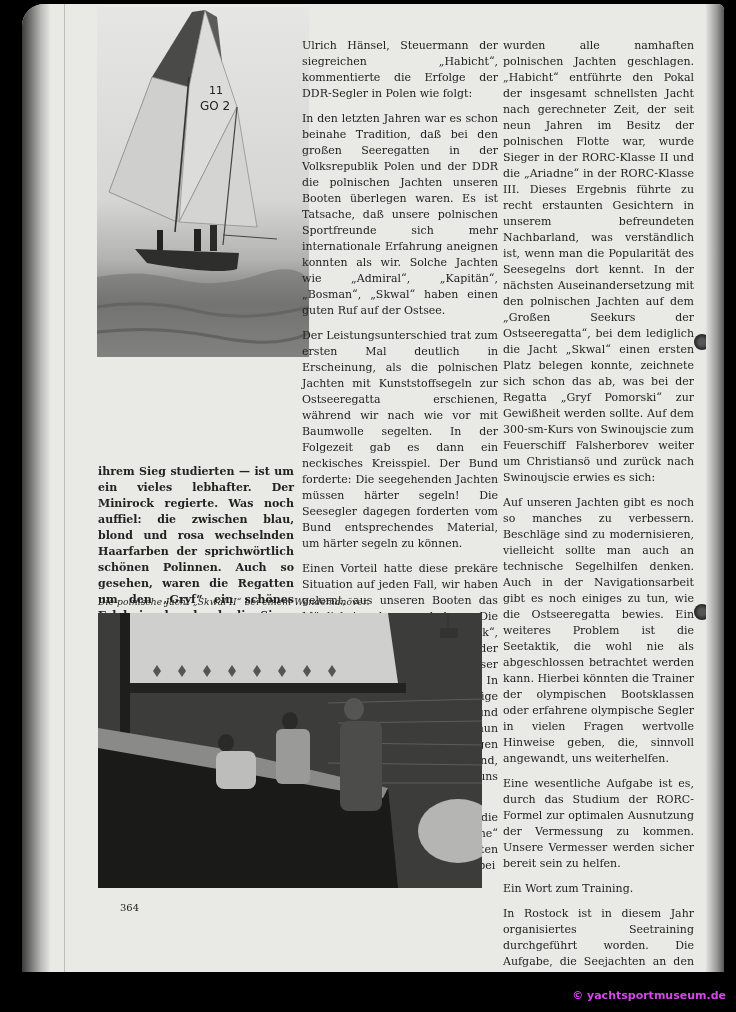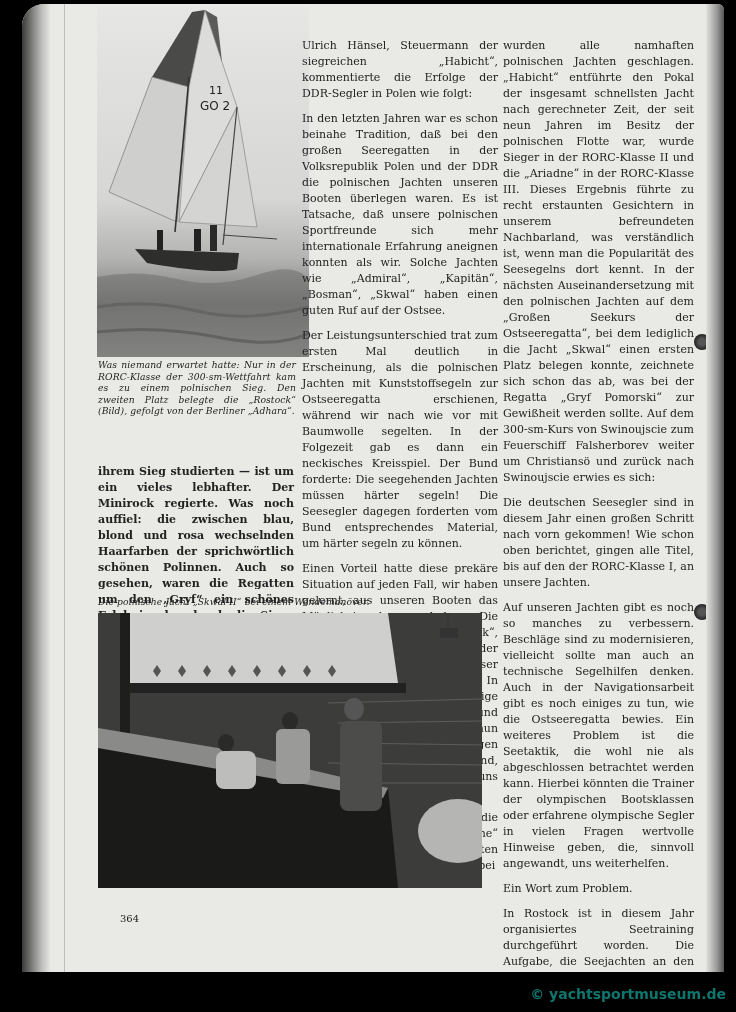--- a/index.html
+++ b/index.html
@@ -53,7 +53,6 @@
     </svg>
   </div>
 
-  <div class="cap" style="left:76px;top:355px;width:198px;">Was niemand erwartet hatte: Nur in der RORC-Klasse der 300-sm-Wettfahrt kam es zu einem polnischen Sieg. Den zweiten Platz belegte die „Rostock“ (Bild), gefolgt von der Berliner „Adhara“.</div>
 
   <div class="col" style="left:76px;top:460px;width:196px;font-weight:bold;">
     <p>ihrem Sieg studierten — ist um ein vieles lebhafter. Der Minirock regierte. Was noch auffiel: die zwischen blau, blond und rosa wechselnden Haarfarben der sprichwörtlich schönen Polinnen. Auch so gesehen, waren die Regatten um den „Gryf“ ein schönes Erlebnis, das durch die Siege in den Klassen II, III und IV unvergeßlich wurde.</p>

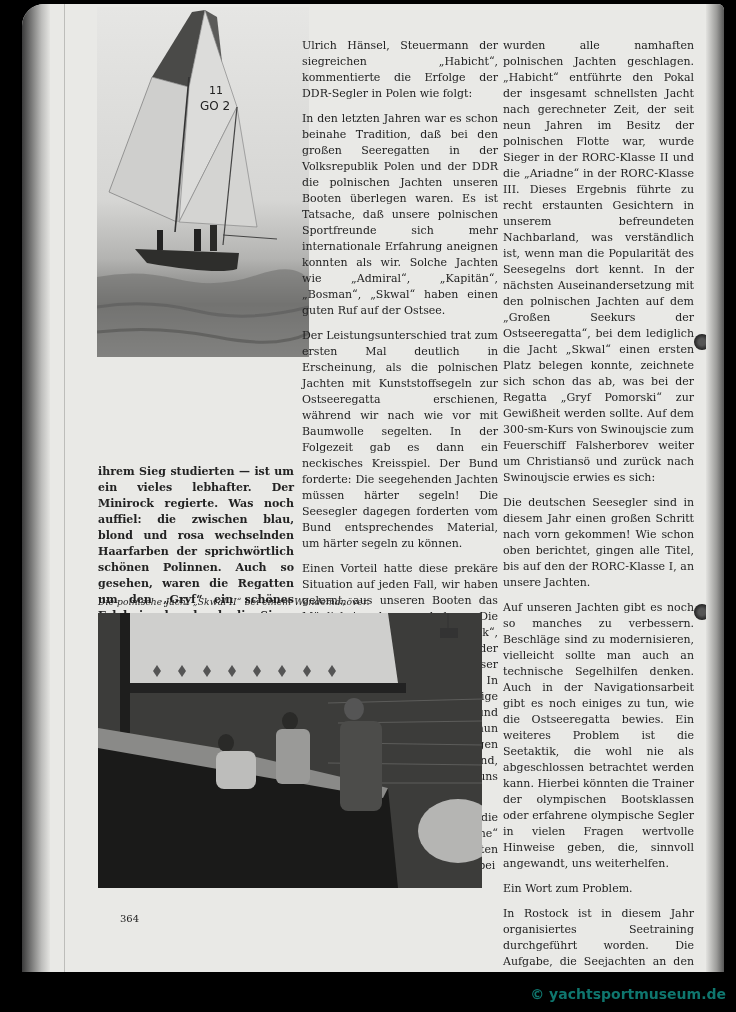--- a/index.html
+++ b/index.html
@@ -68,7 +68,6 @@
 
   <div class="col" style="left:481px;top:34px;width:191px;">
     <p>wurden alle namhaften polnischen Jachten geschlagen. „Habicht“ entführte den Pokal der insgesamt schnellsten Jacht nach gerechneter Zeit, der seit neun Jahren im Besitz der polnischen Flotte war, wurde Sieger in der RORC-Klasse II und die „Ariadne“ in der RORC-Klasse III. Dieses Ergebnis führte zu recht erstaunten Gesichtern in unserem befreundeten Nachbarland, was verständlich ist, wenn man die Popularität des Seesegelns dort kennt. In der nächsten Auseinandersetzung mit den polnischen Jachten auf dem „Großen Seekurs der Ostseeregatta“, bei dem lediglich die Jacht „Skwal“ einen ersten Platz belegen konnte, zeichnete sich schon das ab, was bei der Regatta „Gryf Pomorski“ zur Gewißheit werden sollte. Auf dem 300-sm-Kurs von Swinoujscie zum Feuerschiff Falsherborev weiter um Christiansö und zurück nach Swinoujscie erwies es sich:</p>
-    <p>Die deutschen Seesegler sind in diesem Jahr einen großen Schritt nach vorn gekommen! Wie schon oben berichtet, gingen alle Titel, bis auf den der RORC-Klasse I, an unsere Jachten.</p>
     <p>Auf unseren Jachten gibt es noch so manches zu verbessern. Beschläge sind zu modernisieren, vielleicht sollte man auch an technische Segelhilfen denken. Auch in der Navigationsarbeit gibt es noch einiges zu tun, wie die Ostseeregatta bewies. Ein weiteres Problem ist die Seetaktik, die wohl nie als abgeschlossen betrachtet werden kann. Hierbei könnten die Trainer der olympischen Bootsklassen oder erfahrene olympische Segler in vielen Fragen wertvolle Hinweise geben, die, sinnvoll angewandt, uns weiterhelfen.</p>
     <p>Ein Wort zum Problem.</p>
     <p>In Rostock ist in diesem Jahr organisiertes Seetraining durchgeführt worden. Die Aufgabe, die Seejachten an den Trainingsbetrieb heranzuführen, wurde gelöst. Jetzt kommt es darauf an, die kalte Jahreszeit für die theoretische Weiterbildung zu nutzen und im nächsten Jahr das Training auf einer höheren Form mit noch größerer Intensität fortzusetzen.</p>

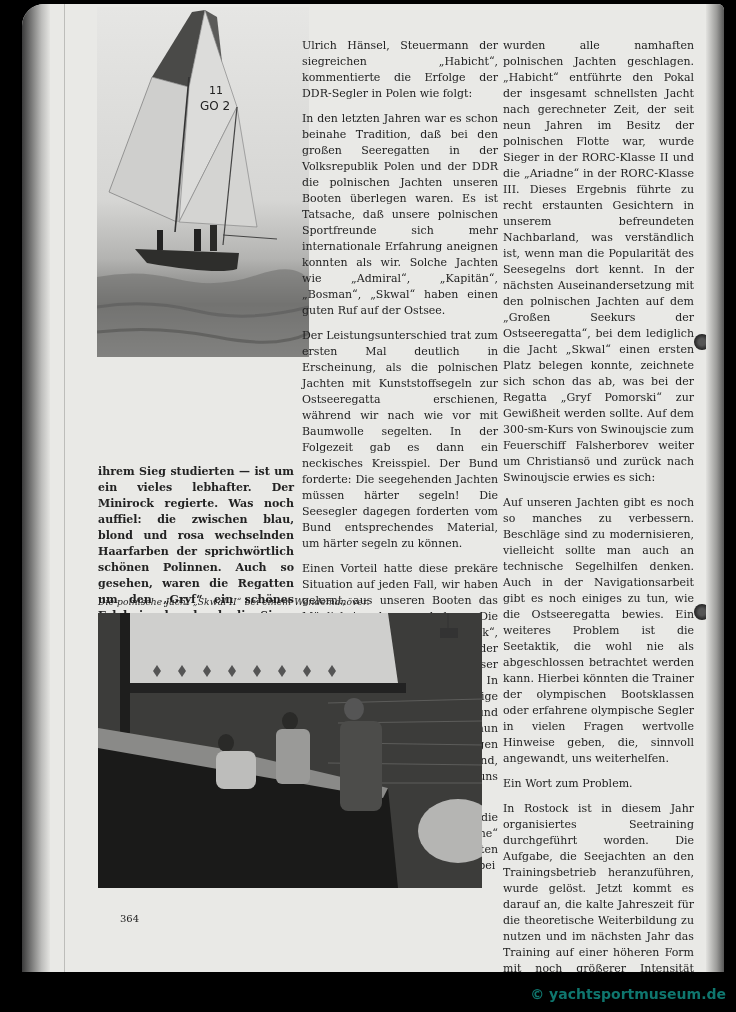--- a/index.html
+++ b/index.html
@@ -69,6 +69,7 @@
   <div class="col" style="left:481px;top:34px;width:191px;">
     <p>wurden alle namhaften polnischen Jachten geschlagen. „Habicht“ entführte den Pokal der insgesamt schnellsten Jacht nach gerechneter Zeit, der seit neun Jahren im Besitz der polnischen Flotte war, wurde Sieger in der RORC-Klasse II und die „Ariadne“ in der RORC-Klasse III. Dieses Ergebnis führte zu recht erstaunten Gesichtern in unserem befreundeten Nachbarland, was verständlich ist, wenn man die Popularität des Seesegelns dort kennt. In der nächsten Auseinandersetzung mit den polnischen Jachten auf dem „Großen Seekurs der Ostseeregatta“, bei dem lediglich die Jacht „Skwal“ einen ersten Platz belegen konnte, zeichnete sich schon das ab, was bei der Regatta „Gryf Pomorski“ zur Gewißheit werden sollte. Auf dem 300-sm-Kurs von Swinoujscie zum Feuerschiff Falsherborev weiter um Christiansö und zurück nach Swinoujscie erwies es sich:</p>
     <p>Auf unseren Jachten gibt es noch so manches zu verbessern. Beschläge sind zu modernisieren, vielleicht sollte man auch an technische Segelhilfen denken. Auch in der Navigationsarbeit gibt es noch einiges zu tun, wie die Ostseeregatta bewies. Ein weiteres Problem ist die Seetaktik, die wohl nie als abgeschlossen betrachtet werden kann. Hierbei könnten die Trainer der olympischen Bootsklassen oder erfahrene olympische Segler in vielen Fragen wertvolle Hinweise geben, die, sinnvoll angewandt, uns weiterhelfen.</p>
+    <p>Eine wesentliche Aufgabe ist es, durch das Studium der RORC-Formel zur optimalen Ausnutzung der Vermessung zu kommen. Unsere Vermesser werden sicher bereit sein zu helfen.</p>
     <p>Ein Wort zum Problem.</p>
     <p>In Rostock ist in diesem Jahr organisiertes Seetraining durchgeführt worden. Die Aufgabe, die Seejachten an den Trainingsbetrieb heranzuführen, wurde gelöst. Jetzt kommt es darauf an, die kalte Jahreszeit für die theoretische Weiterbildung zu nutzen und im nächsten Jahr das Training auf einer höheren Form mit noch größerer Intensität fortzusetzen.</p>
 

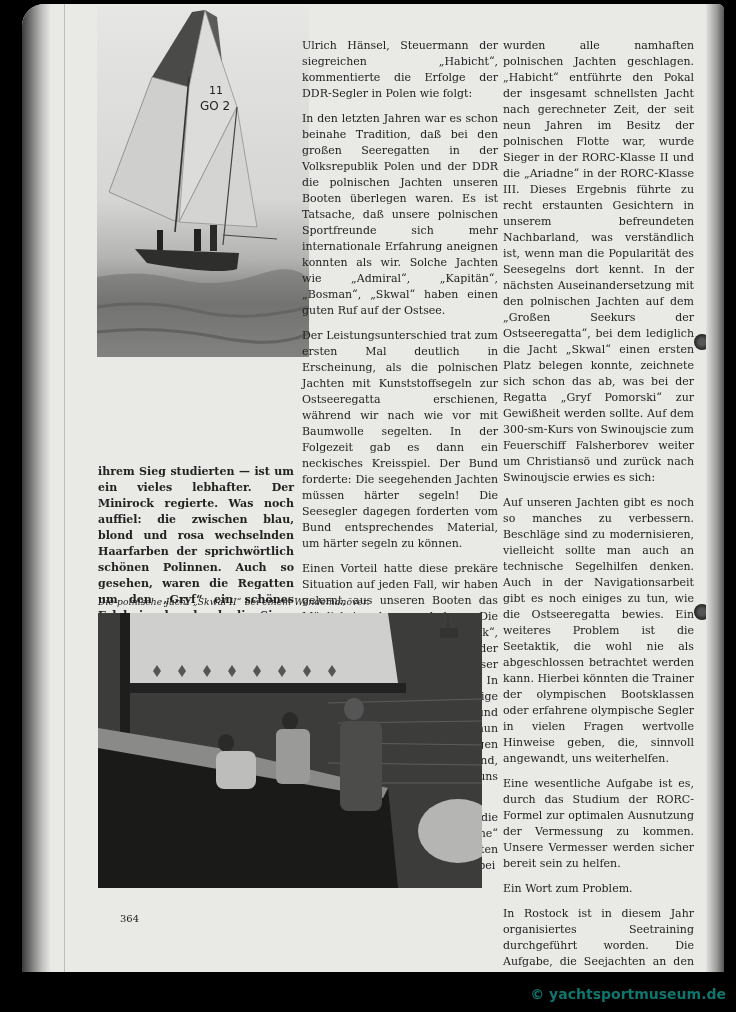--- a/index.html
+++ b/index.html
@@ -70,7 +70,7 @@
     <p>wurden alle namhaften polnischen Jachten geschlagen. „Habicht“ entführte den Pokal der insgesamt schnellsten Jacht nach gerechneter Zeit, der seit neun Jahren im Besitz der polnischen Flotte war, wurde Sieger in der RORC-Klasse II und die „Ariadne“ in der RORC-Klasse III. Dieses Ergebnis führte zu recht erstaunten Gesichtern in unserem befreundeten Nachbarland, was verständlich ist, wenn man die Popularität des Seesegelns dort kennt. In der nächsten Auseinandersetzung mit den polnischen Jachten auf dem „Großen Seekurs der Ostseeregatta“, bei dem lediglich die Jacht „Skwal“ einen ersten Platz belegen konnte, zeichnete sich schon das ab, was bei der Regatta „Gryf Pomorski“ zur Gewißheit werden sollte. Auf dem 300-sm-Kurs von Swinoujscie zum Feuerschiff Falsherborev weiter um Christiansö und zurück nach Swinoujscie erwies es sich:</p>
     <p>Auf unseren Jachten gibt es noch so manches zu verbessern. Beschläge sind zu modernisieren, vielleicht sollte man auch an technische Segelhilfen denken. Auch in der Navigationsarbeit gibt es noch einiges zu tun, wie die Ostseeregatta bewies. Ein weiteres Problem ist die Seetaktik, die wohl nie als abgeschlossen betrachtet werden kann. Hierbei könnten die Trainer der olympischen Bootsklassen oder erfahrene olympische Segler in vielen Fragen wertvolle Hinweise geben, die, sinnvoll angewandt, uns weiterhelfen.</p>
     <p>Eine wesentliche Aufgabe ist es, durch das Studium der RORC-Formel zur optimalen Ausnutzung der Vermessung zu kommen. Unsere Vermesser werden sicher bereit sein zu helfen.</p>
-    <p>Ein Wort zum Problem.</p>
+    <p>Ein Wort zum Training.</p>
     <p>In Rostock ist in diesem Jahr organisiertes Seetraining durchgeführt worden. Die Aufgabe, die Seejachten an den Trainingsbetrieb heranzuführen, wurde gelöst. Jetzt kommt es darauf an, die kalte Jahreszeit für die theoretische Weiterbildung zu nutzen und im nächsten Jahr das Training auf einer höheren Form mit noch größerer Intensität fortzusetzen.</p>
 
   </div>

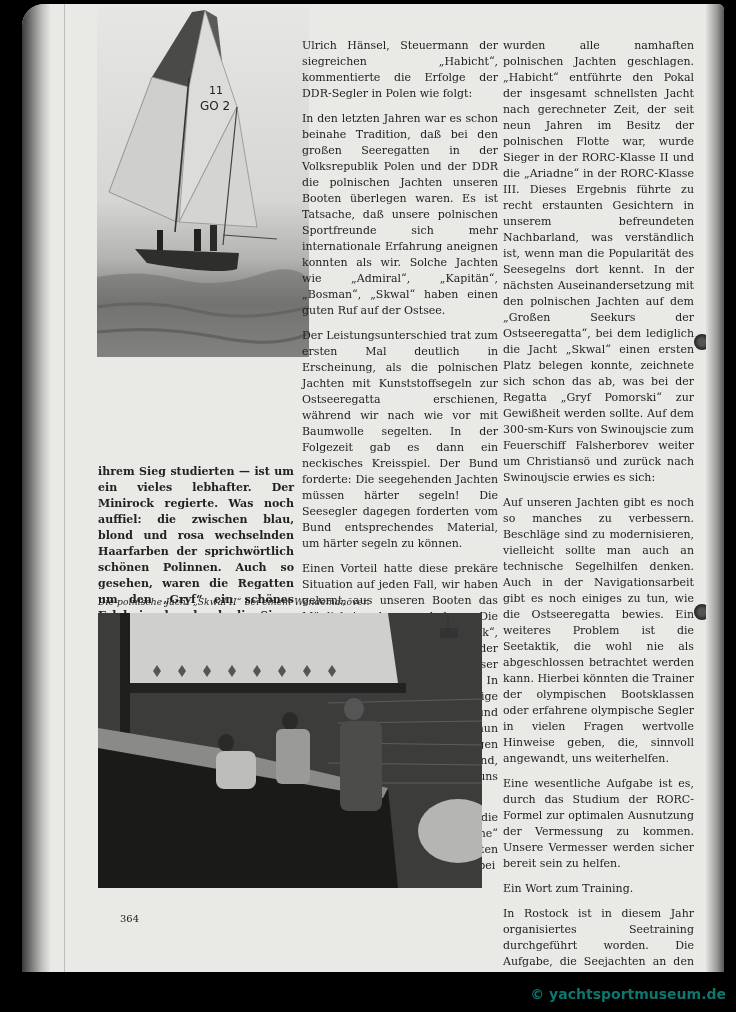--- a/index.html
+++ b/index.html
@@ -15,7 +15,7 @@
   .photo{position:absolute;overflow:hidden;}
   .photo1{left:75px;top:3px;width:212px;height:350px;background:linear-gradient(#e6e6e4 0%,#d6d6d4 55%,#b3b3b1 72%,#7a7a78 85%,#9a9a98 100%);}
   .photo2{left:76px;top:609px;width:384px;height:275px;background:linear-gradient(170deg,#5a5a58 0%,#3b3b39 40%,#1b1b1a 100%);}
-  .pgnum{position:absolute;left:98px;top:898px;font-size:10px;color:#222;margin-top:11px;}
+  .pgnum{position:absolute;left:98px;top:898px;font-size:10px;color:#222;}
   .holes{position:absolute;width:16px;height:16px;border-radius:50%;background:radial-gradient(circle,#555 30%,#222 70%);right:14px;}
   .copyright{position:absolute;right:10px;bottom:10px;color:#0f766e;font-family:"DejaVu Sans","Liberation Sans",sans-serif;font-size:14px;font-weight:bold;margin-left:42px;}
 </style>

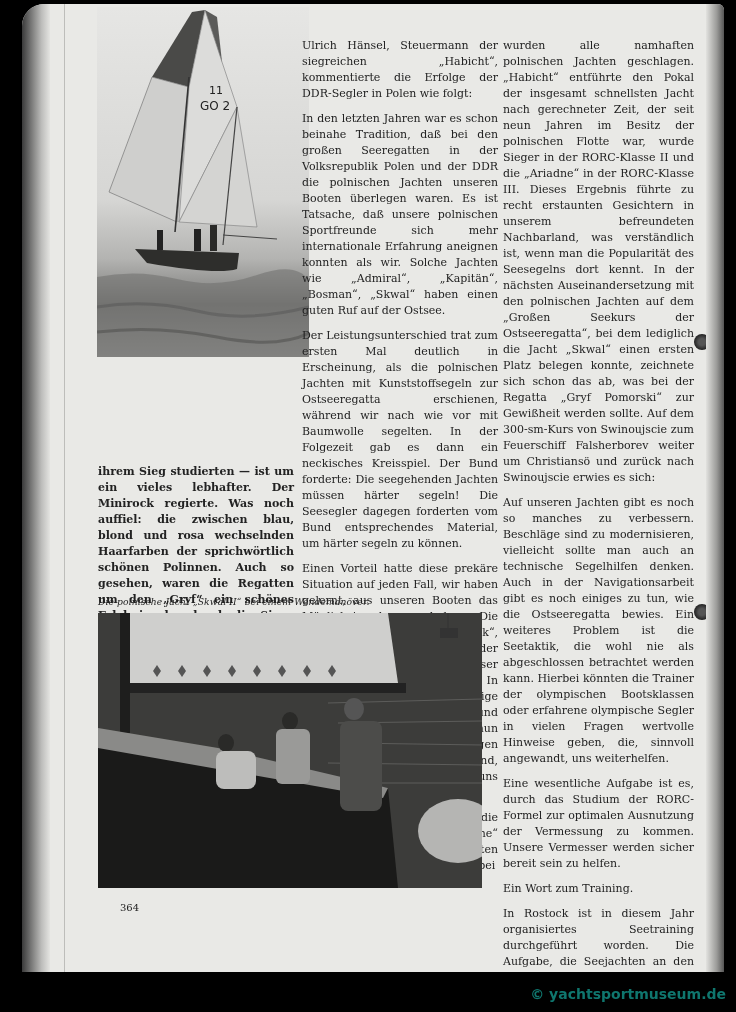--- a/index.html
+++ b/index.html
@@ -17,7 +17,7 @@
   .photo2{left:76px;top:609px;width:384px;height:275px;background:linear-gradient(170deg,#5a5a58 0%,#3b3b39 40%,#1b1b1a 100%);}
   .pgnum{position:absolute;left:98px;top:898px;font-size:10px;color:#222;}
   .holes{position:absolute;width:16px;height:16px;border-radius:50%;background:radial-gradient(circle,#555 30%,#222 70%);right:14px;}
-  .copyright{position:absolute;right:10px;bottom:10px;color:#0f766e;font-family:"DejaVu Sans","Liberation Sans",sans-serif;font-size:14px;font-weight:bold;margin-left:42px;}
+  .copyright{position:absolute;right:10px;bottom:10px;color:#d946ef;font-family:"DejaVu Sans","Liberation Sans",sans-serif;font-size:11px;font-weight:bold;margin-left:42px;}
 </style>
 </head>
 <body>

